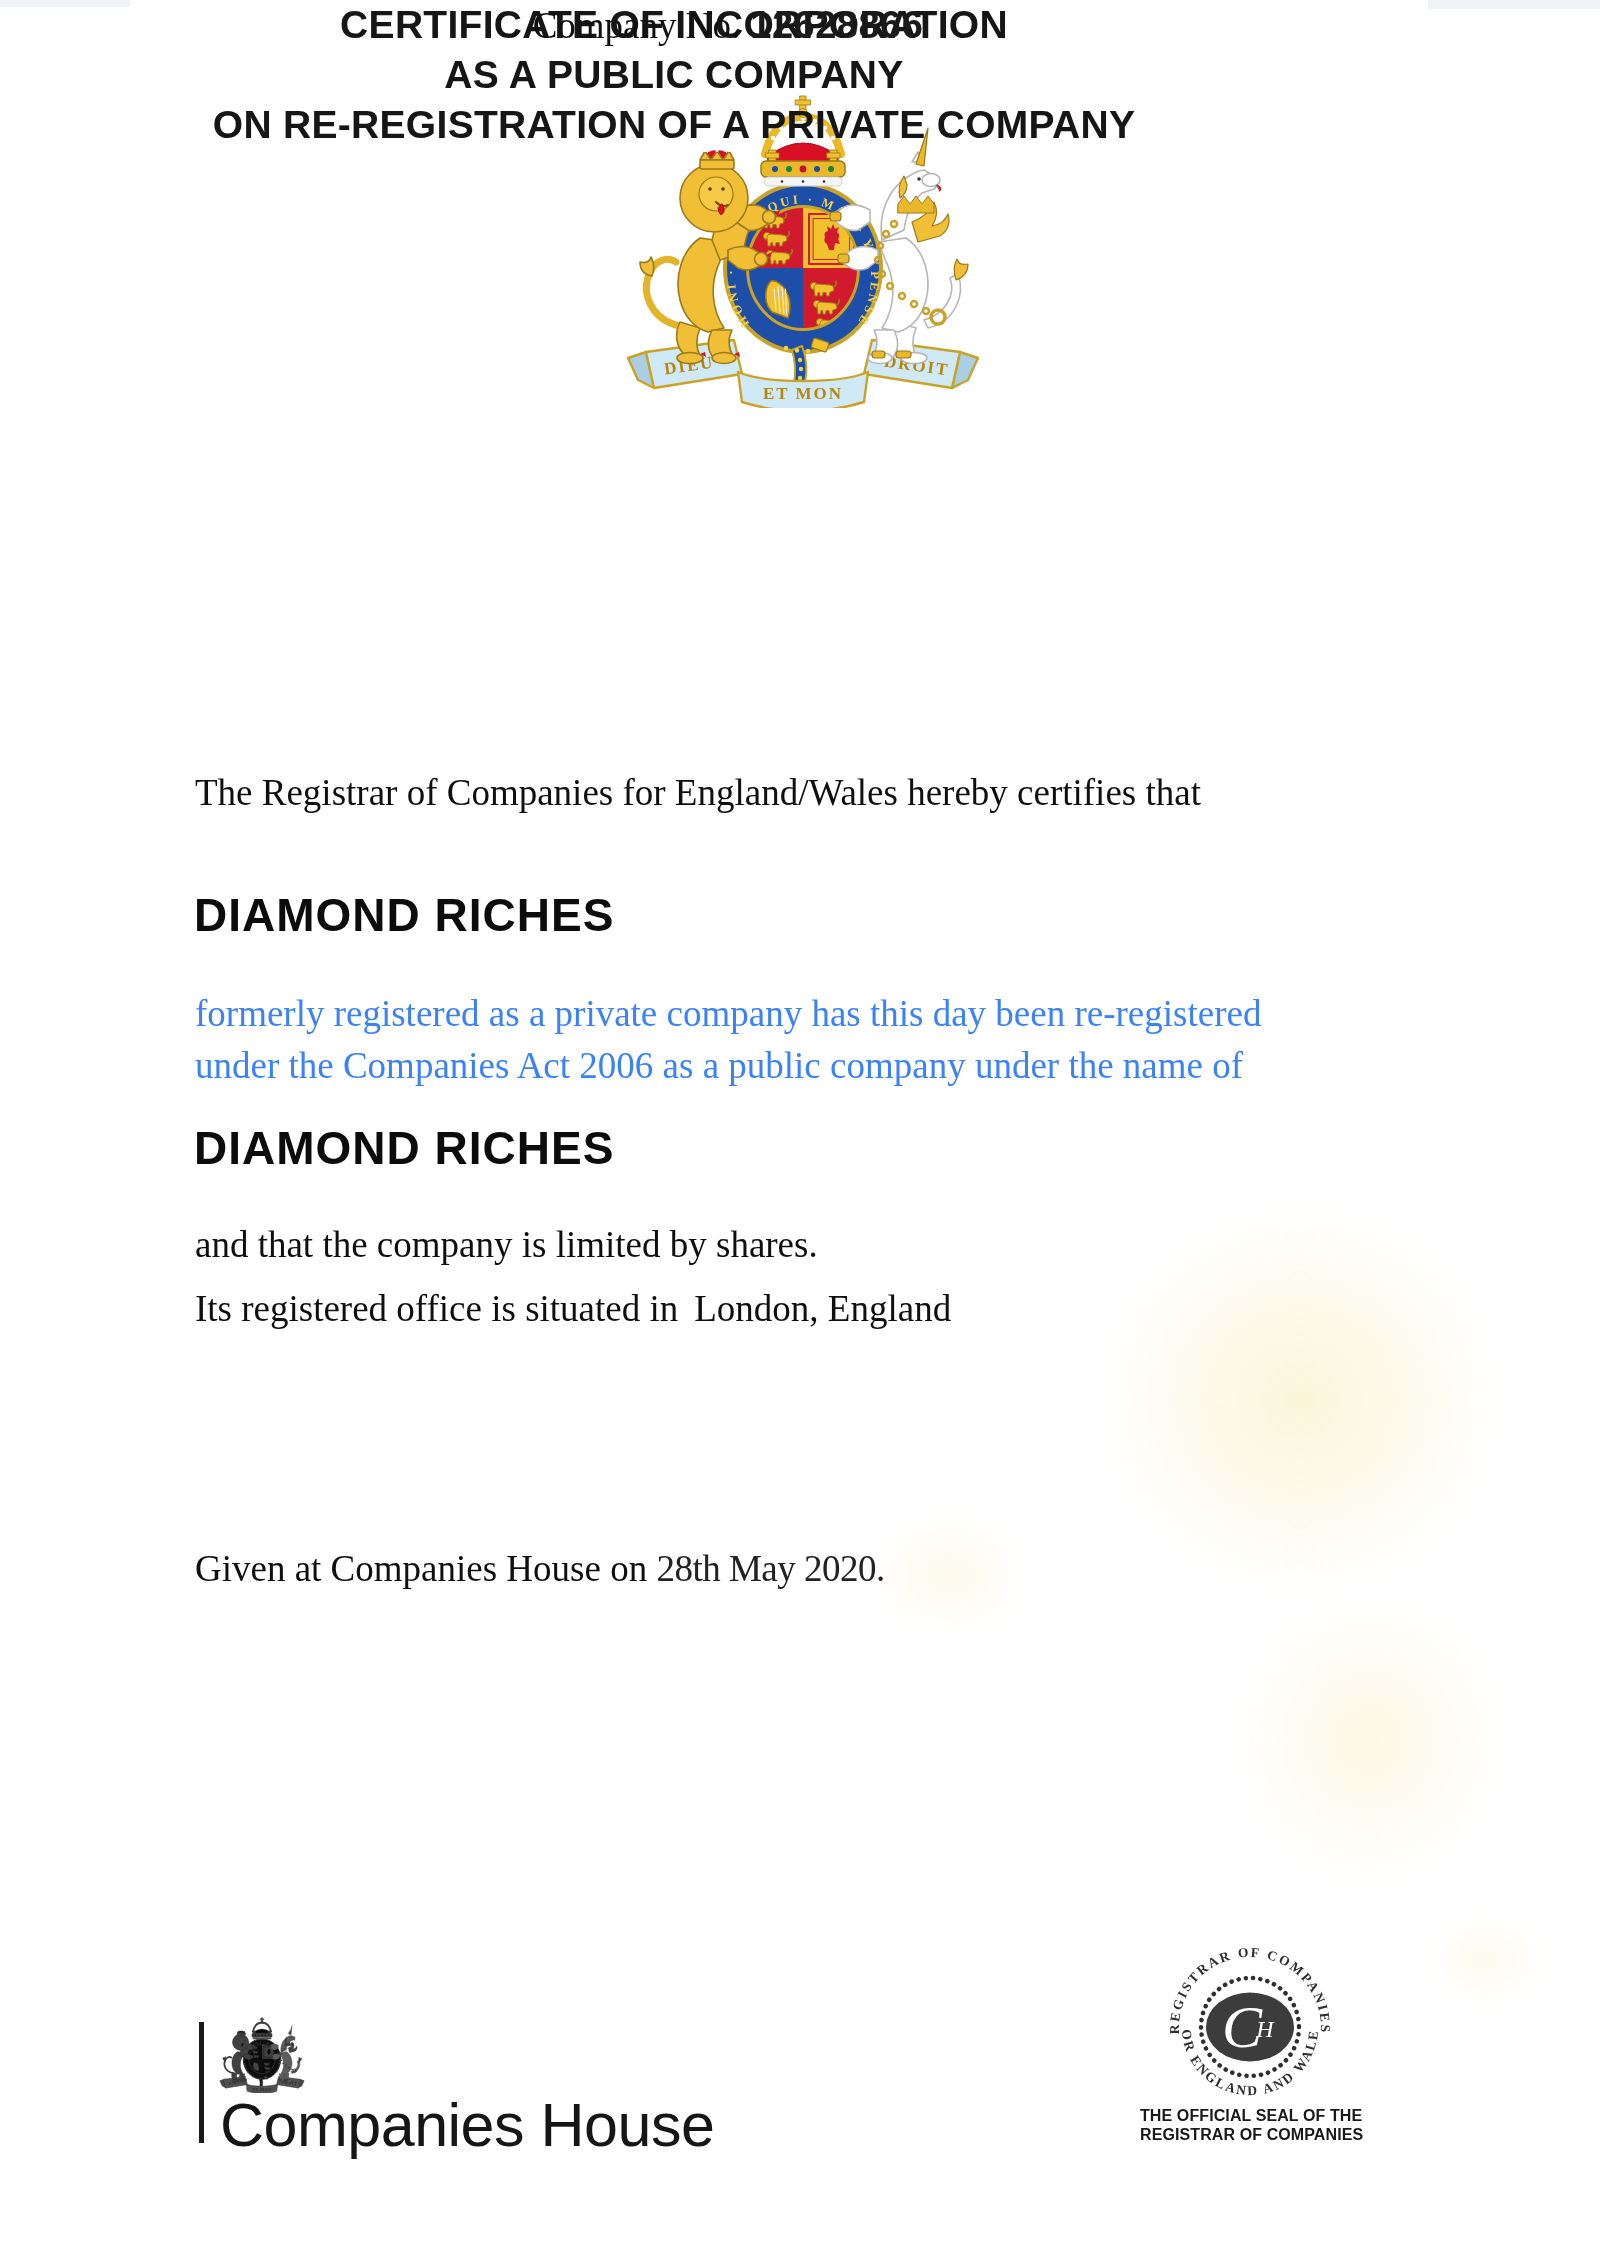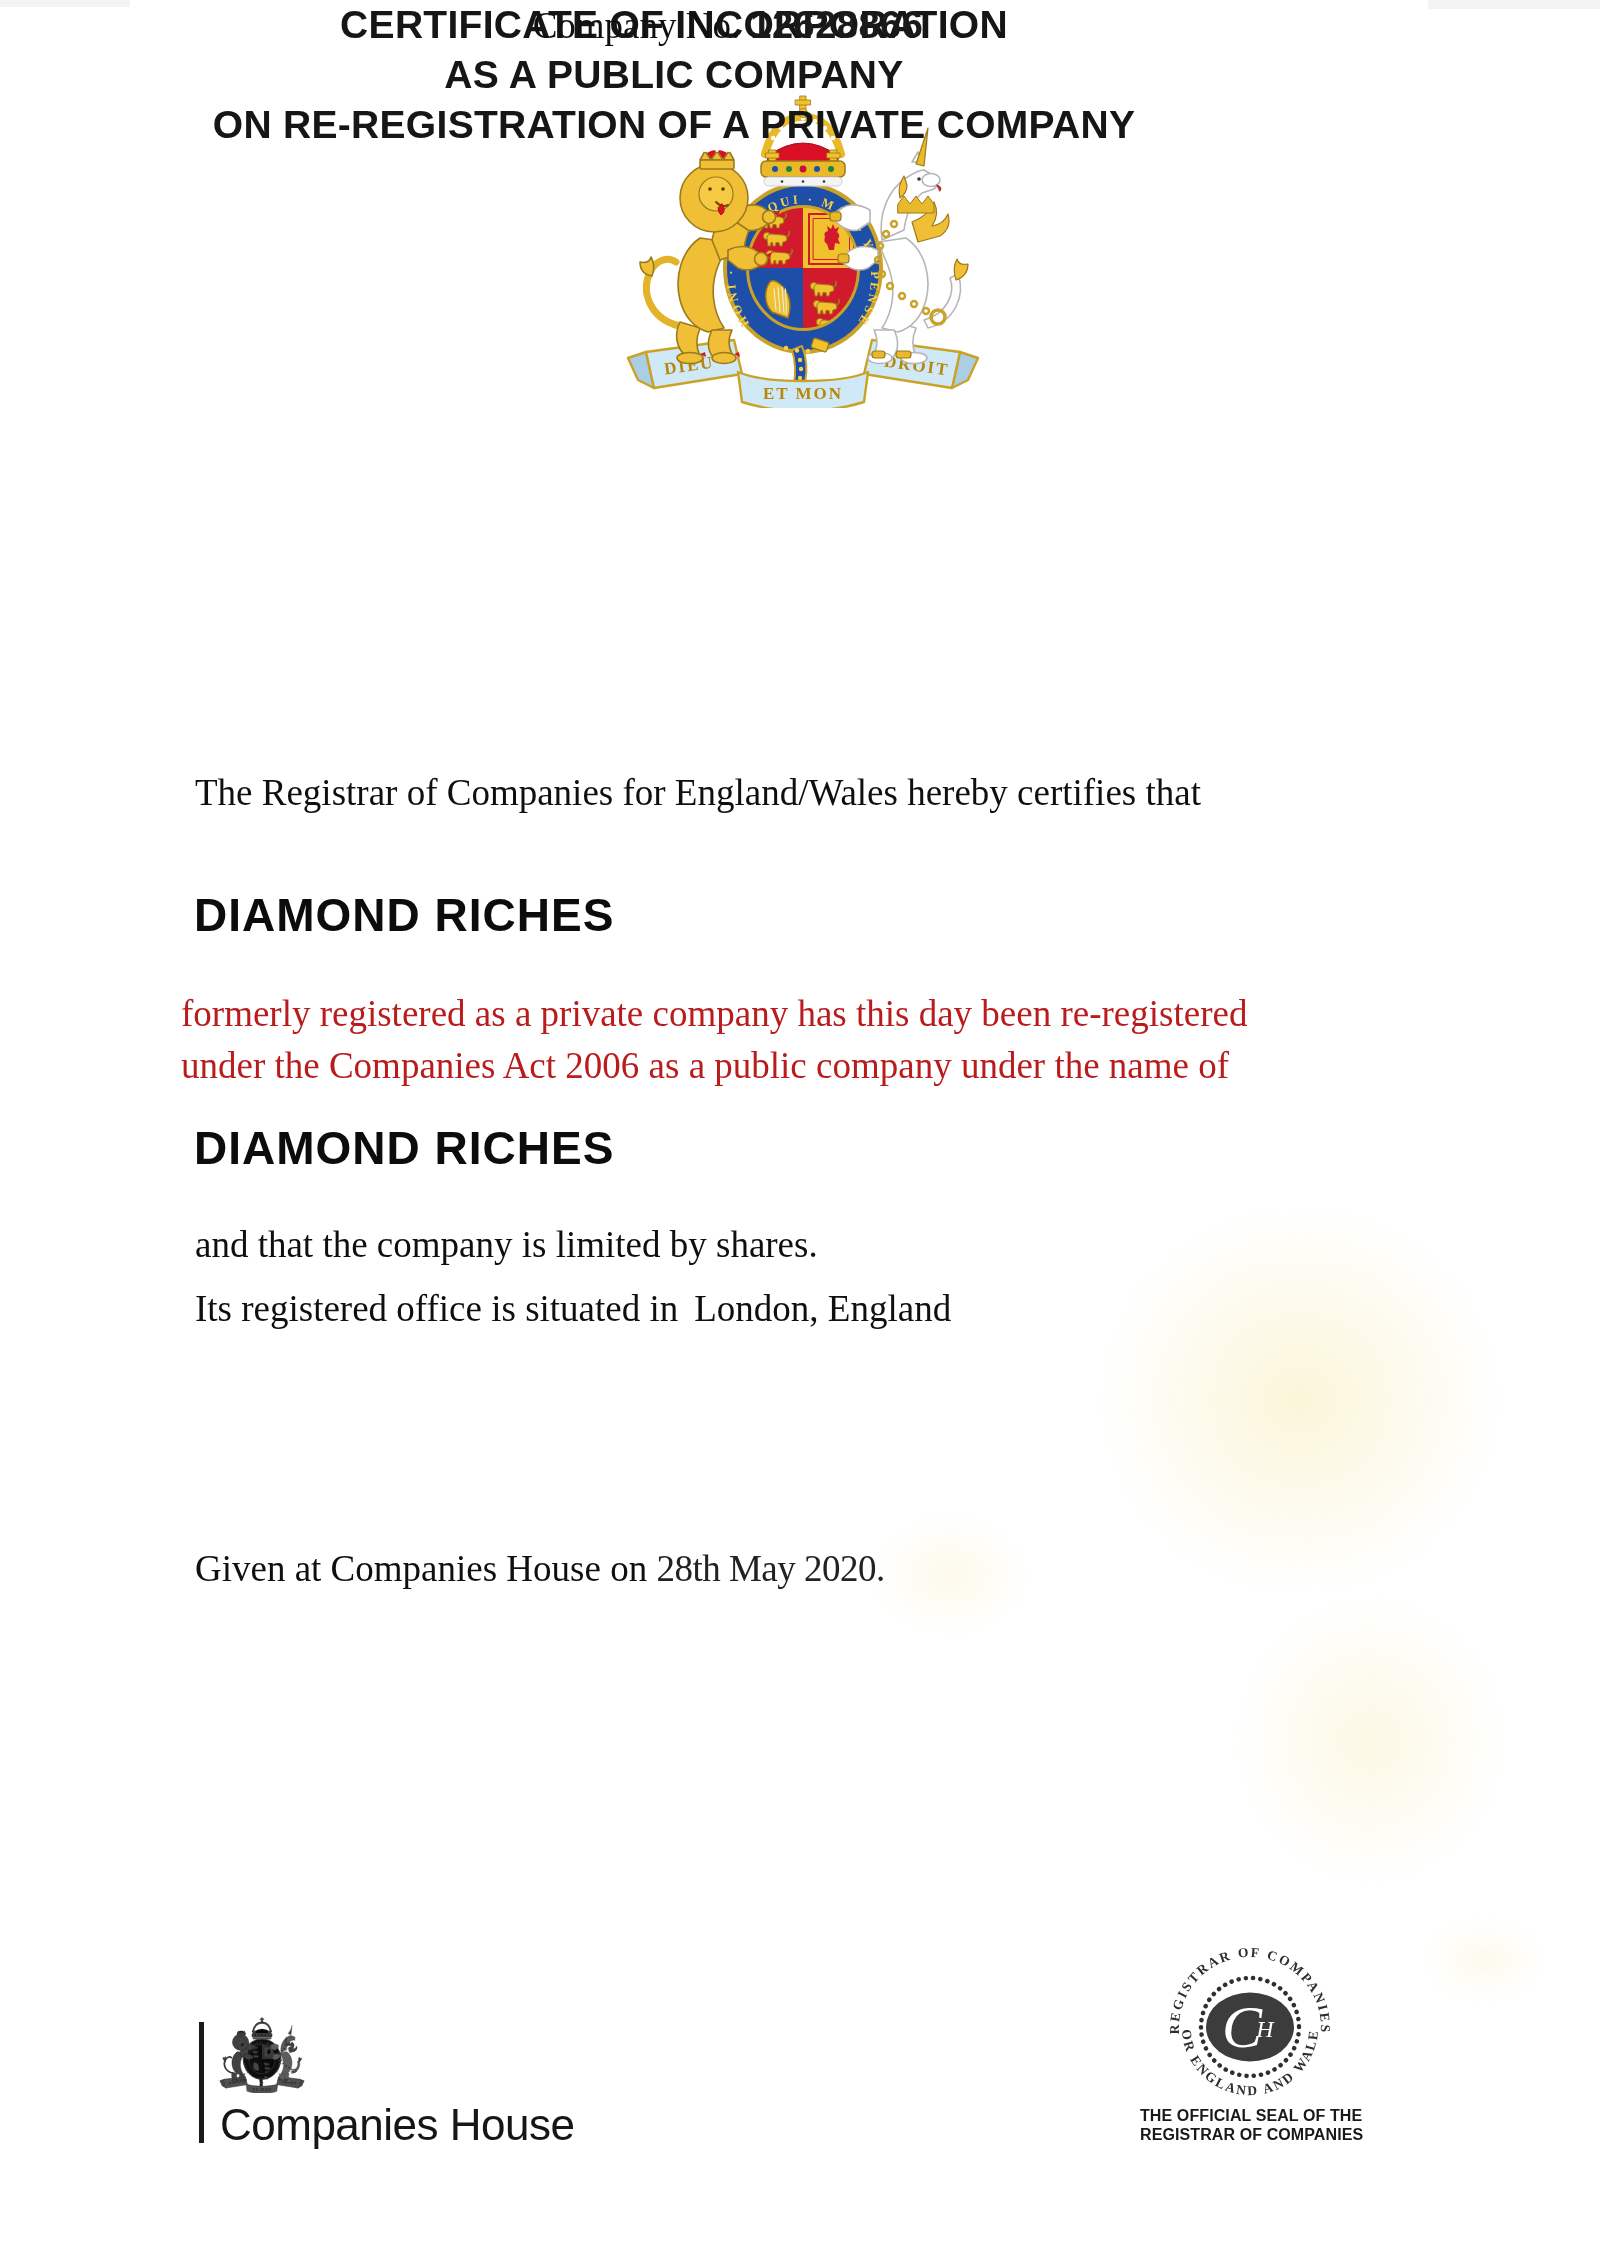--- a/index.html
+++ b/index.html
@@ -23,7 +23,7 @@
   .serifline{left:195px;font-size:37px;line-height:46px;color:#0f0f0f;white-space:nowrap;}
   .cname{left:194px;font-family:"Liberation Sans", sans-serif;font-weight:700;
          font-size:46px;line-height:52px;letter-spacing:1px;color:#0c0c0c;white-space:nowrap;}
-  .para{left:181px;font-size:37px;line-height:52px;color:#b91c1c;}
+  .para{left:195px;font-size:37px;line-height:52px;color:#3b82f6;}
   .gap{display:inline-block;width:16px;}
   .datepart{letter-spacing:-0.5px;color:#222;}
   

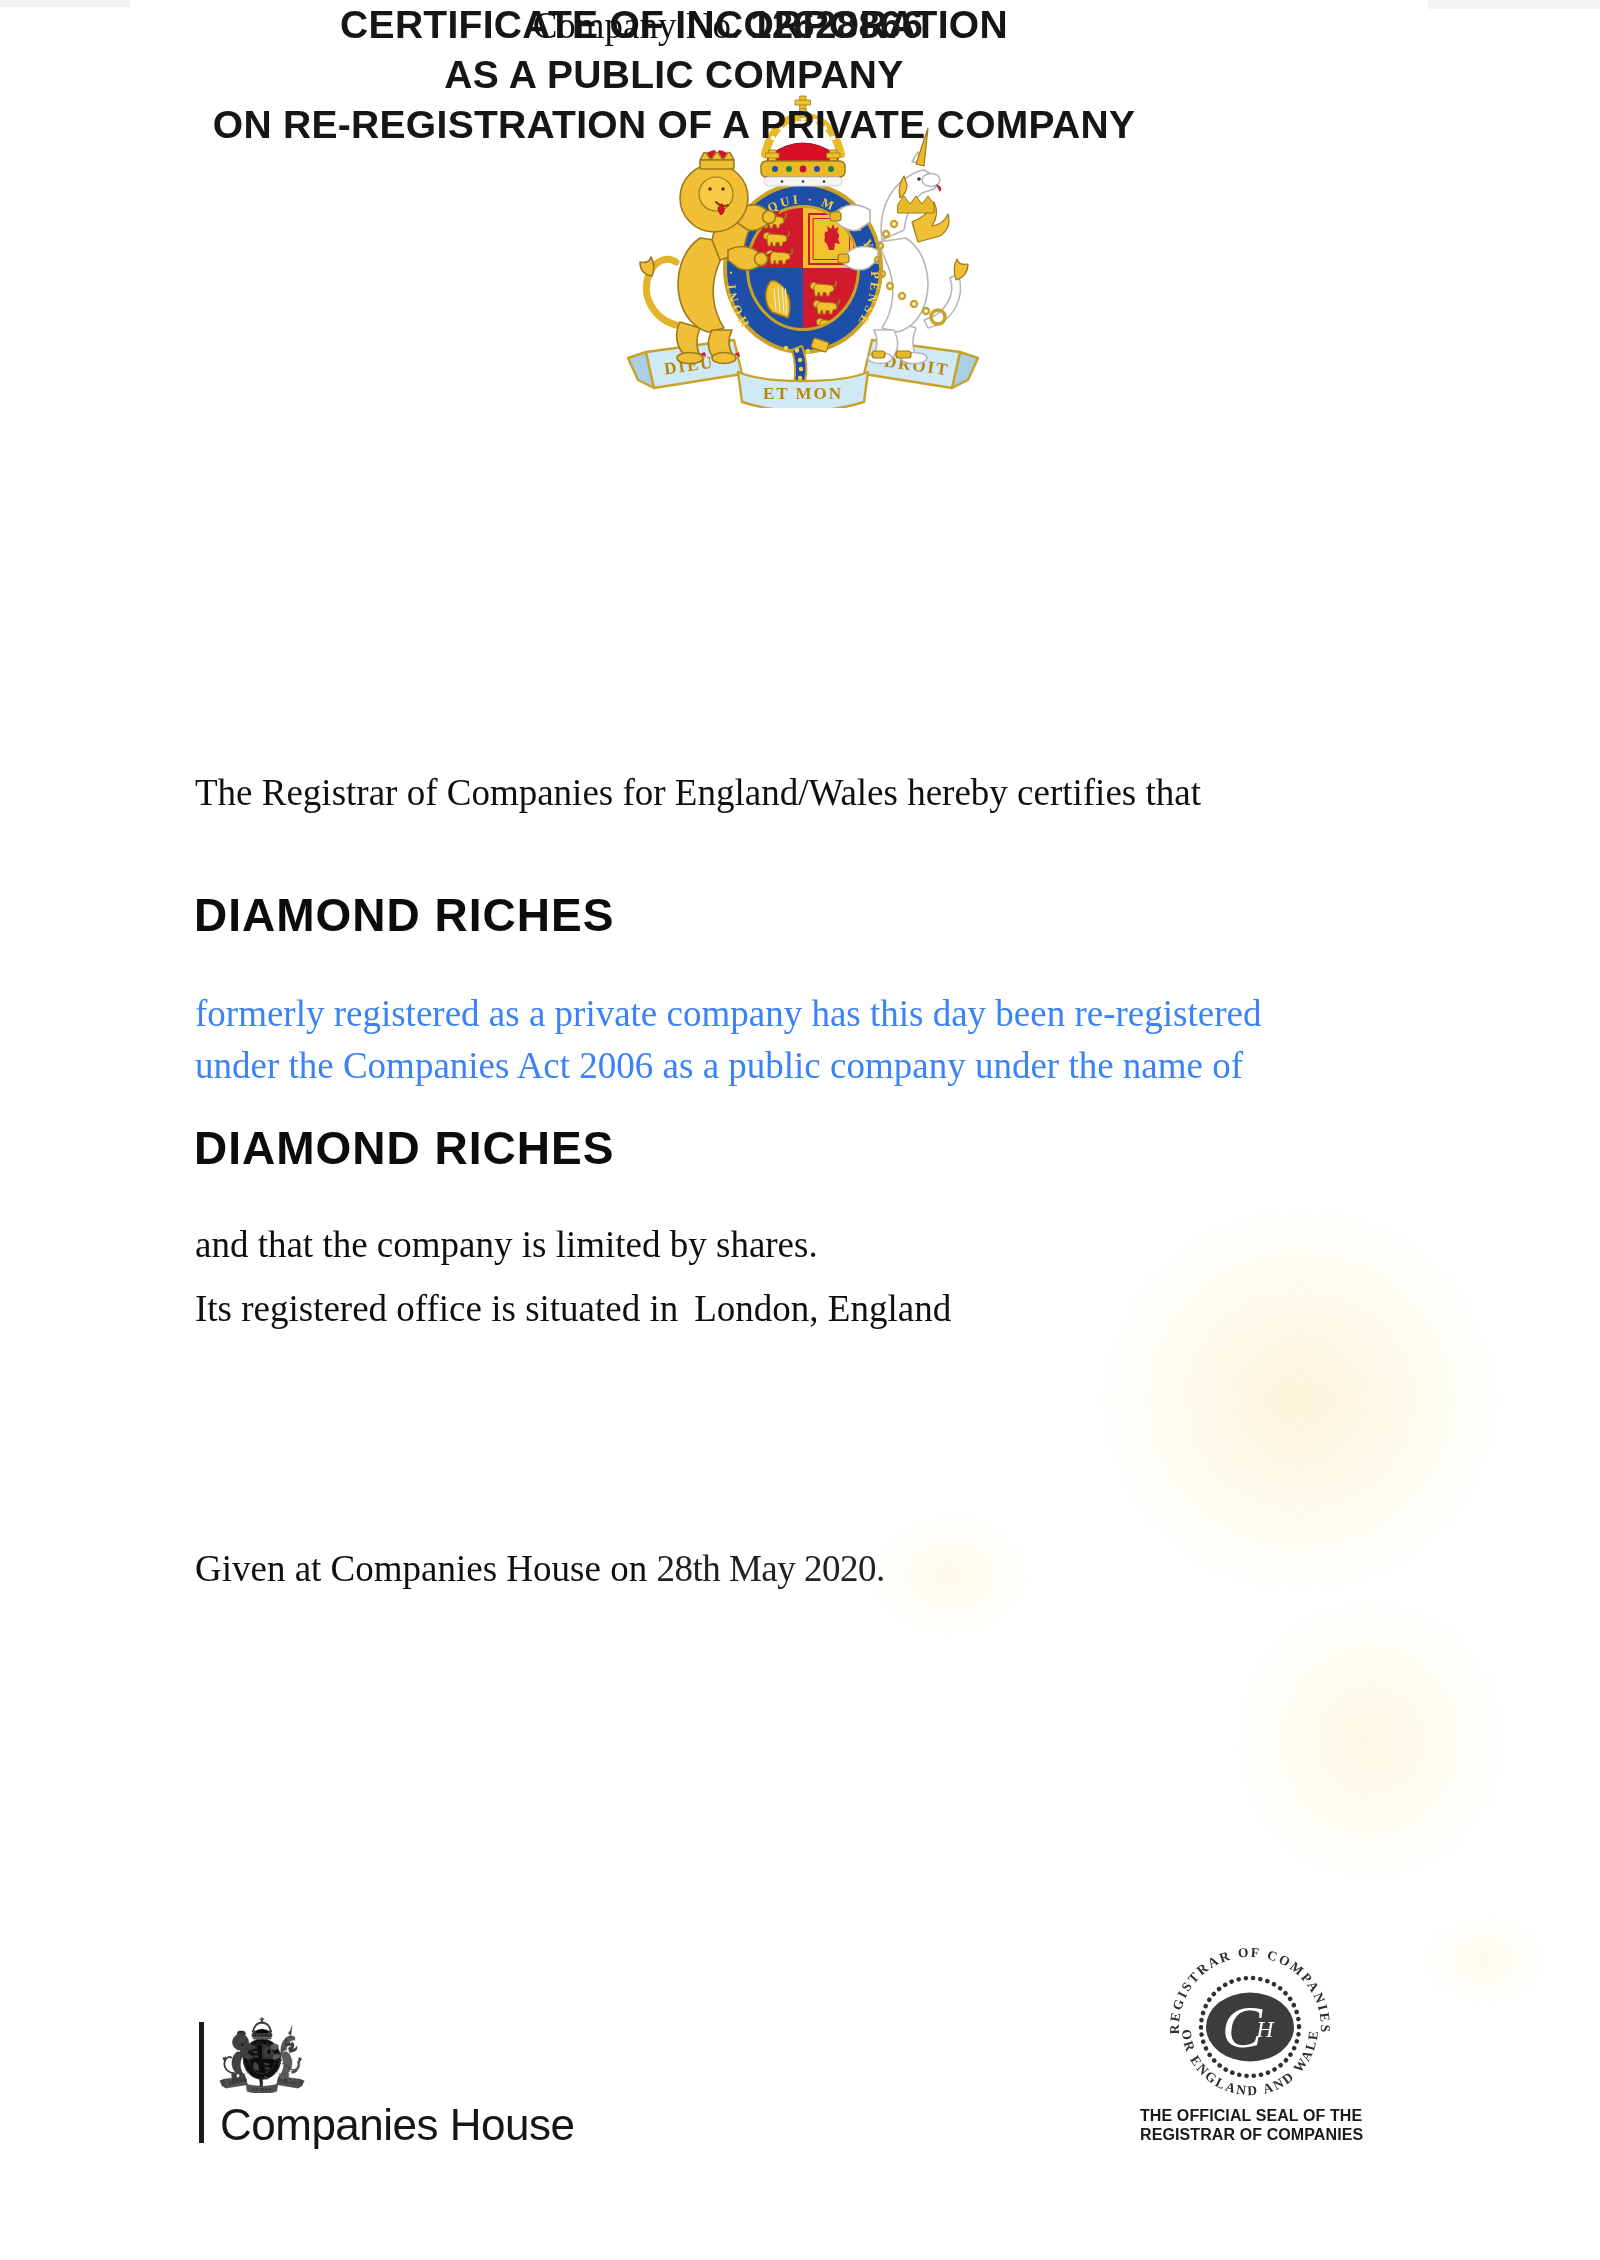--- a/index.html
+++ b/index.html
@@ -29,7 +29,7 @@
   
   .logobar{left:199px;top:2022px;width:5px;height:121px;background:#1a1a1a;}
   .wordmark{left:220px;top:2100px;font-family:"Liberation Sans", sans-serif;
-            font-size:44px;line-height:50px;letter-spacing:-.5px;color:#161616;white-space:nowrap;}
+            font-size:61px;line-height:50px;letter-spacing:-.5px;color:#161616;white-space:nowrap;}
   .mini-crest{left:217px;top:2016px;width:90px;height:77px;
               filter:grayscale(1) brightness(.38) contrast(1.15);}
   

